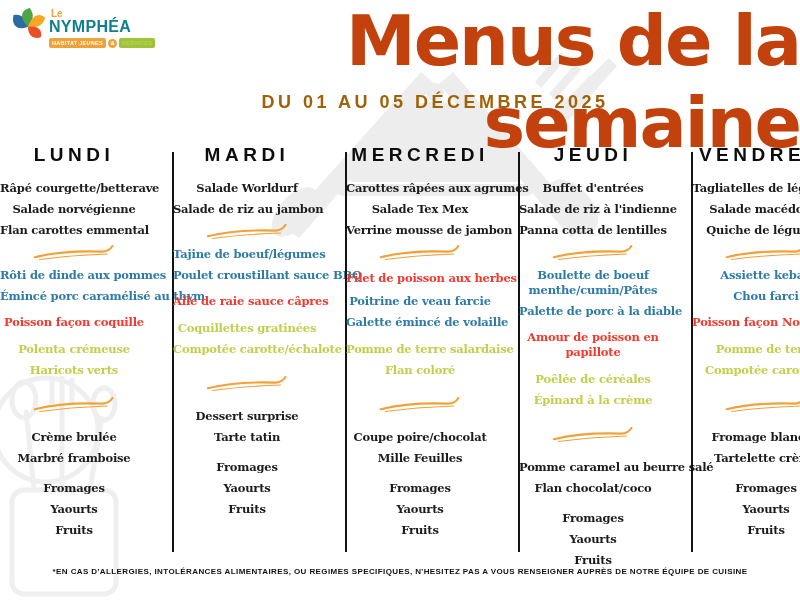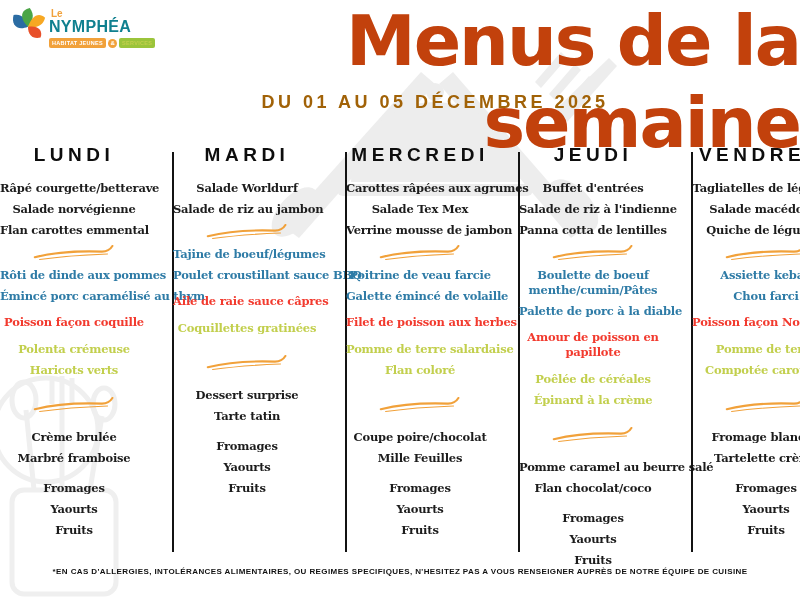--- a/index.html
+++ b/index.html
@@ -203,12 +203,12 @@
           <path d="M6 15 C 30 9, 62 7, 90 8 C 97 8, 100 6, 103 1" fill="none" stroke="#f1a13a" stroke-width="2.6" stroke-linecap="round"></path>
           <path d="M12 18 C 40 14, 70 12, 97 11" fill="none" stroke="#f1a13a" stroke-width="1.3" stroke-linecap="round"></path>
         </svg>
+        <div class="group fish red">
+          <div class="item">Filet de poisson aux herbes</div>
+        </div>
         <div class="group mains blue">
           <div class="item">Poitrine de veau farcie</div>
           <div class="item">Galette émincé de volaille</div>
-        </div>
-        <div class="group fish red">
-          <div class="item">Filet de poisson aux herbes</div>
         </div>
         <div class="group sides green">
           <div class="item">Pomme de terre salardaise</div>

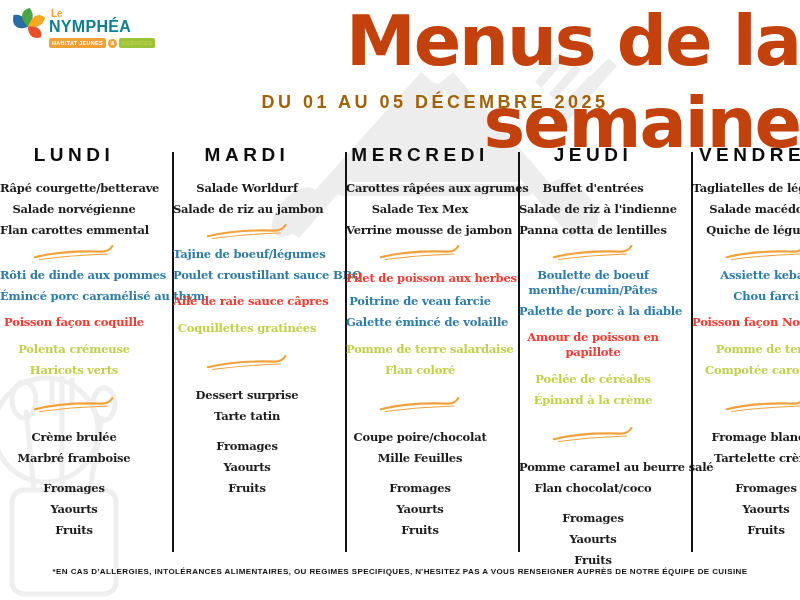--- a/index.html
+++ b/index.html
@@ -176,6 +176,7 @@
         </div>
         <div class="group sides green">
           <div class="item">Coquillettes gratinées</div>
+          <div class="item">Compotée carotte/échalote</div>
         </div>
         <svg class="swoosh" viewBox="0 0 110 22" aria-hidden="true">
           <path d="M6 15 C 30 9, 62 7, 90 8 C 97 8, 100 6, 103 1" fill="none" stroke="#f1a13a" stroke-width="2.6" stroke-linecap="round"></path>

